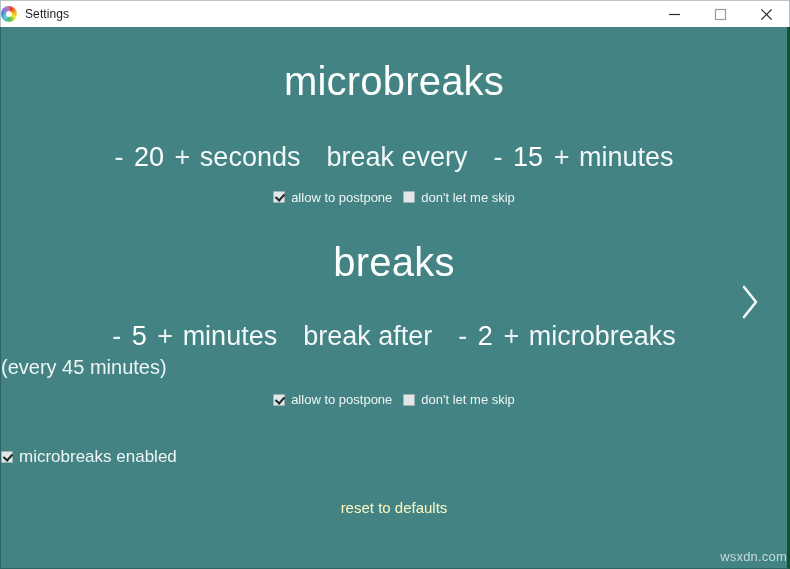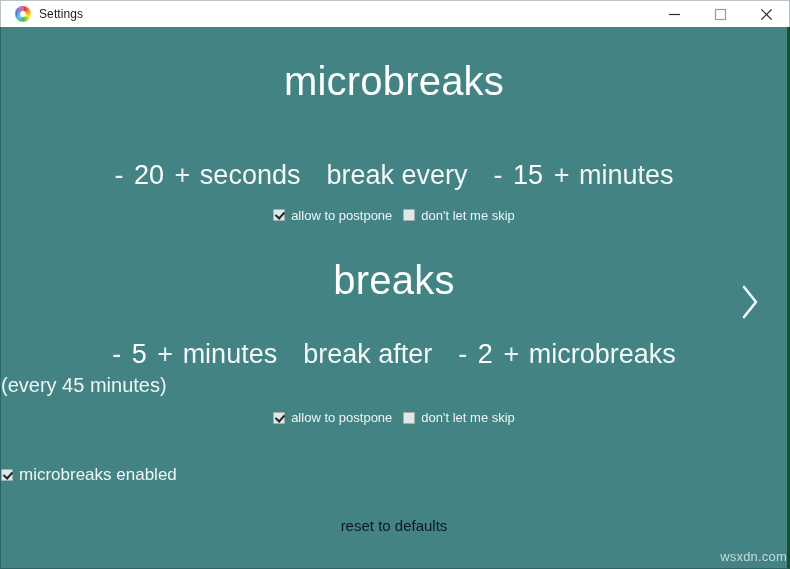--- a/index.html
+++ b/index.html
@@ -41,7 +41,7 @@
   .tb-left {
     display: flex;
     align-items: center;
-    padding-left: 14px;
+    padding-left: 0;
     gap: 8px;
   }
   .app-icon {

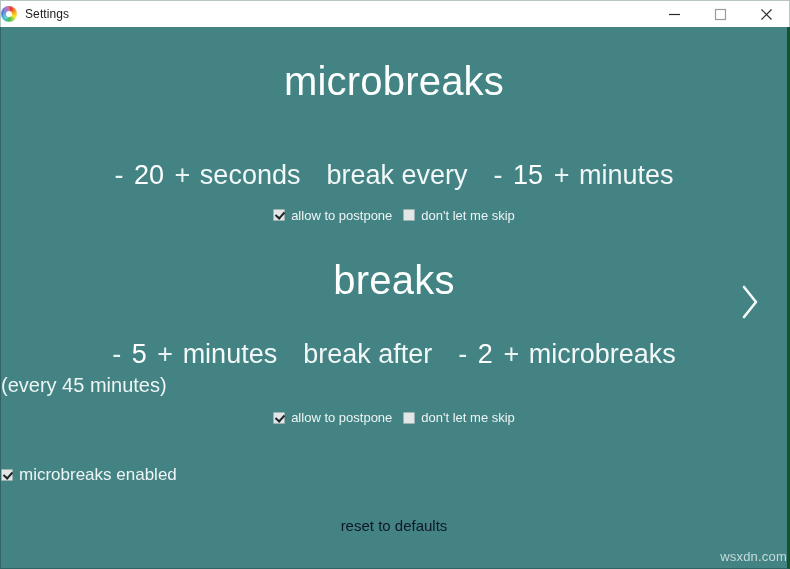--- a/index.html
+++ b/index.html
@@ -273,7 +273,7 @@
 
     <div class="section-title" id="microbreaks-title">microbreaks</div>
 
-    <div class="settings-line" style="margin-top:60px;">
+    <div class="settings-line" style="margin-top:42px;">
       <span class="stepper-btn">-</span>
       <span class="value">20</span>
       <span class="stepper-btn">+</span>

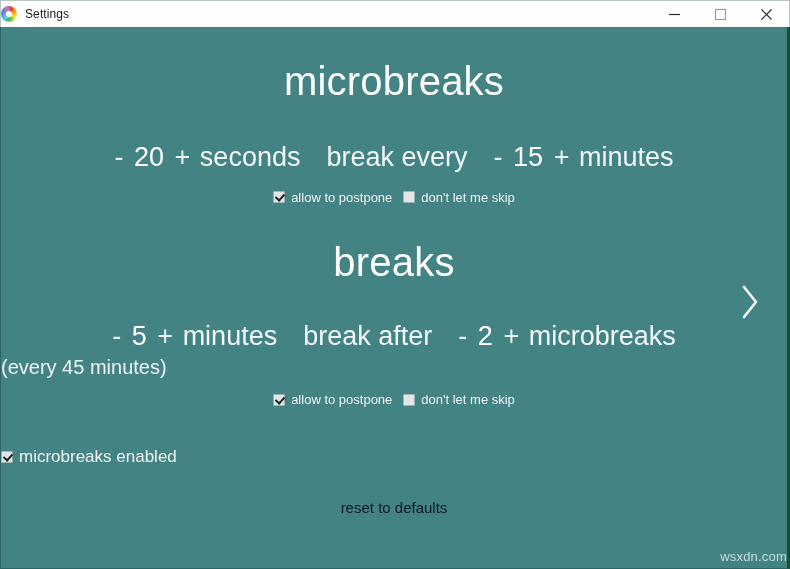--- a/index.html
+++ b/index.html
@@ -224,7 +224,7 @@
   .reset-link {
     text-align: center;
     font-size: 15px;
-    color: #0f172a;
+    color: #fef9c3;
     cursor: default;
   }
 

